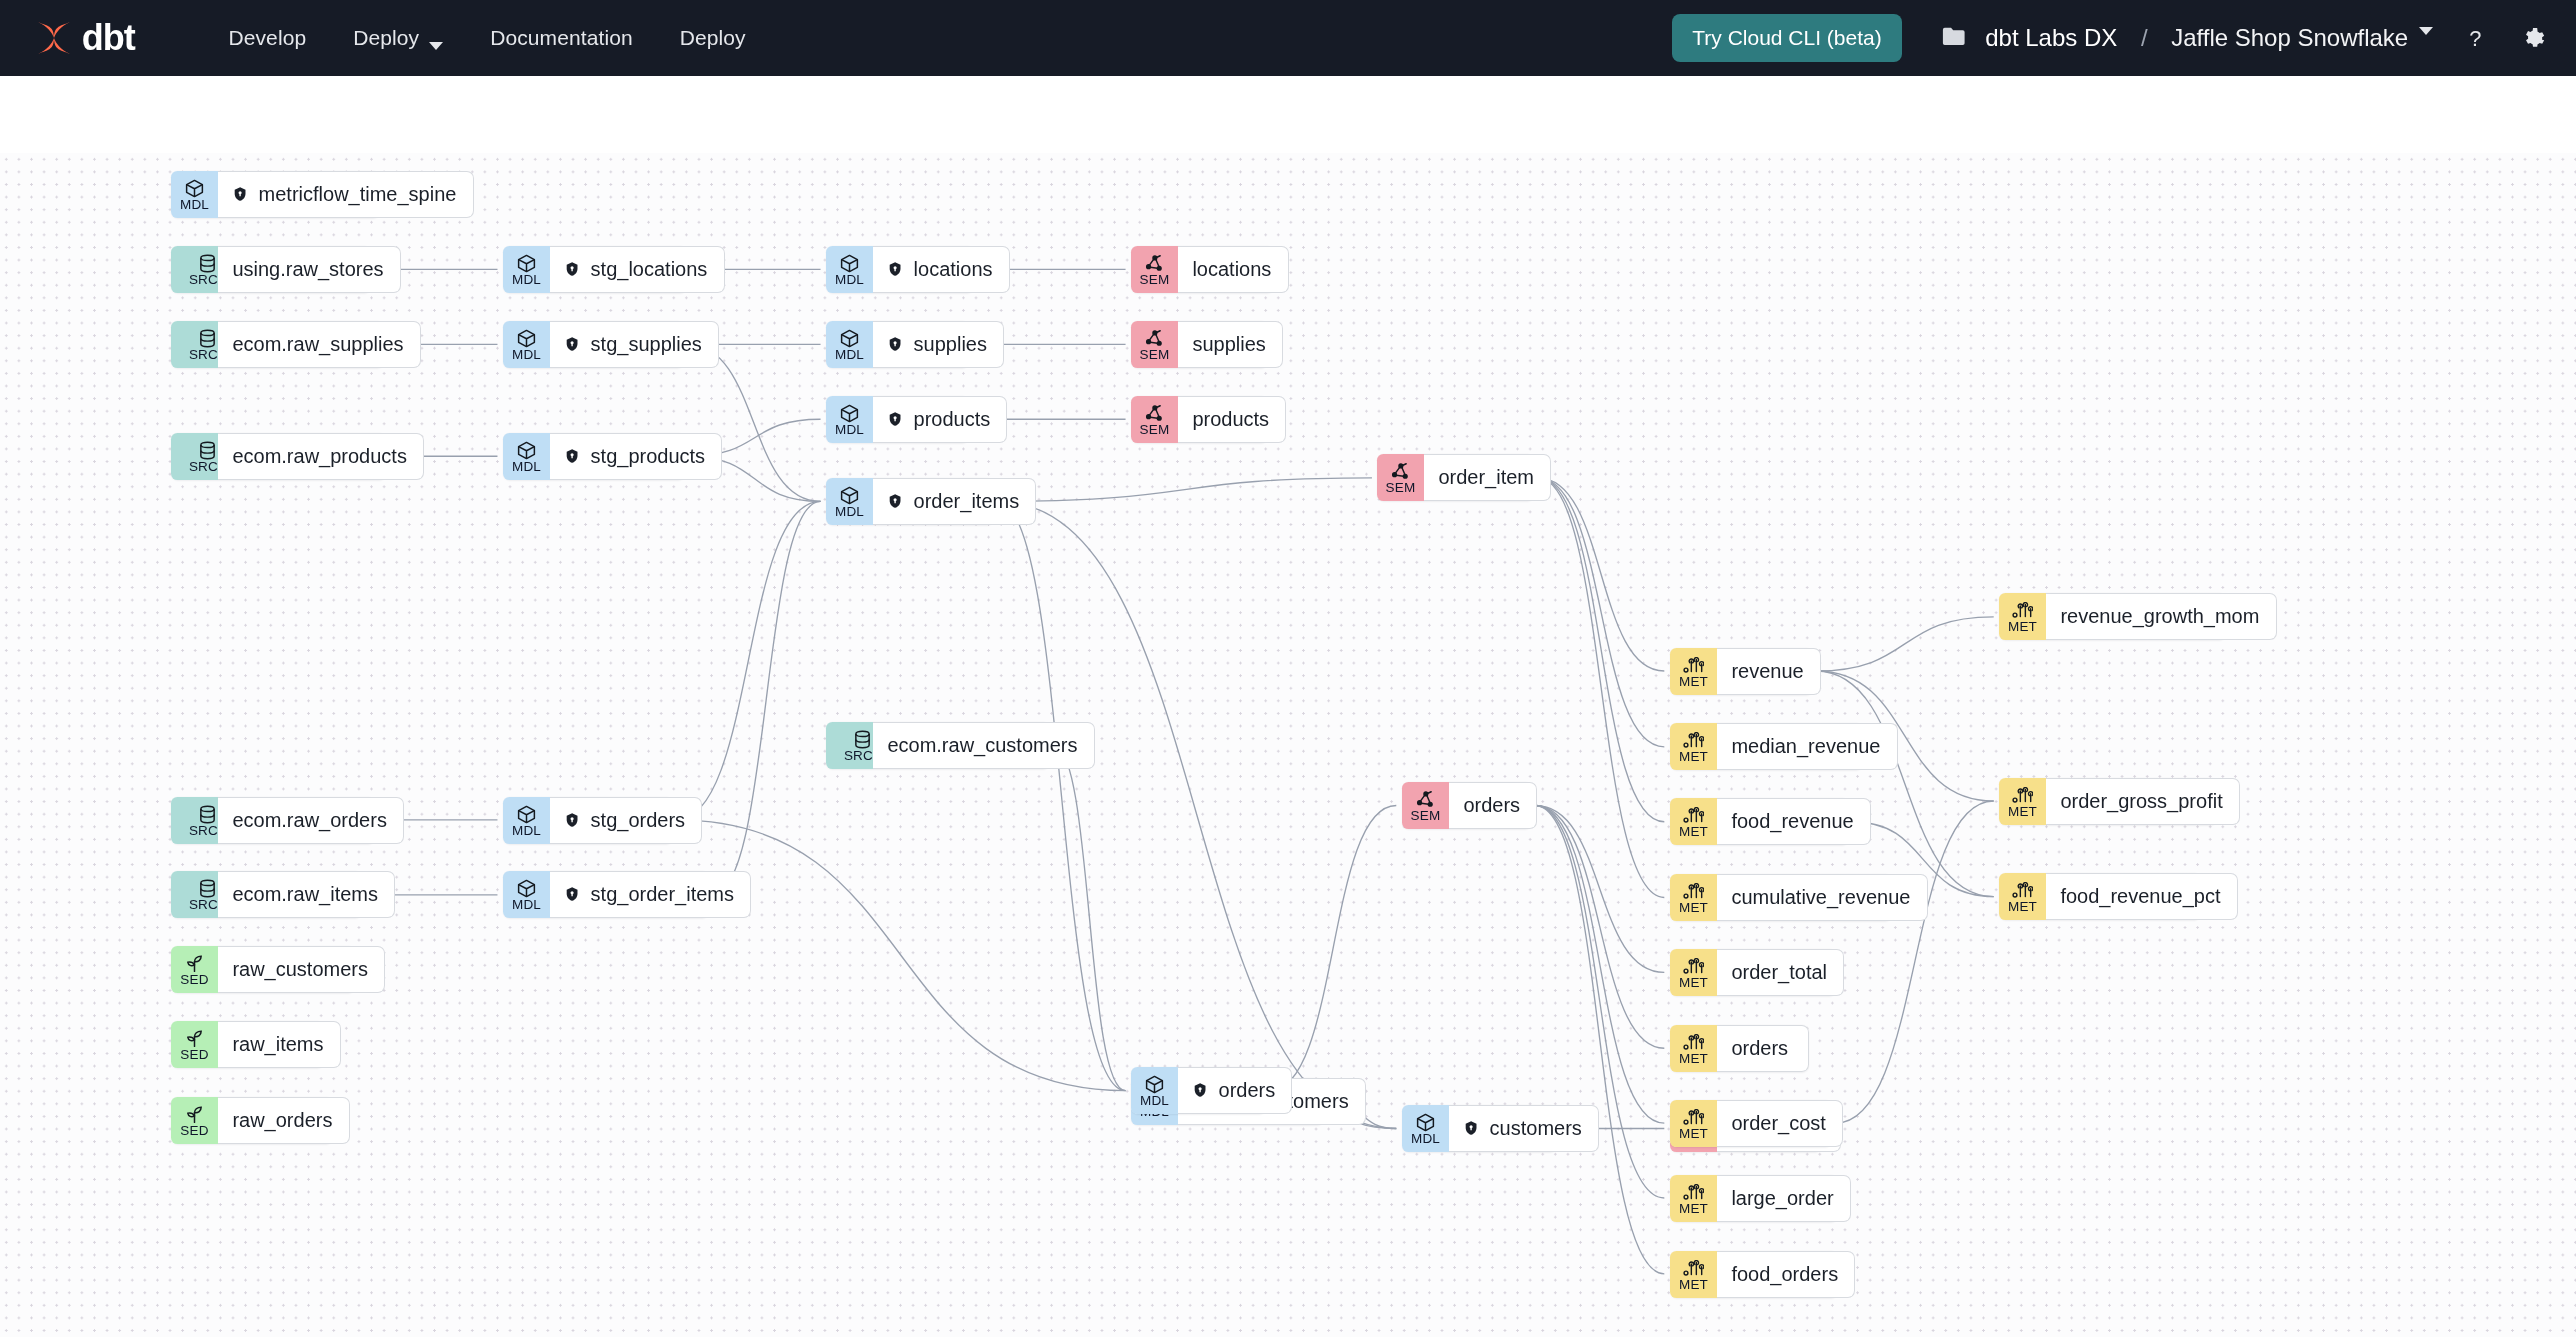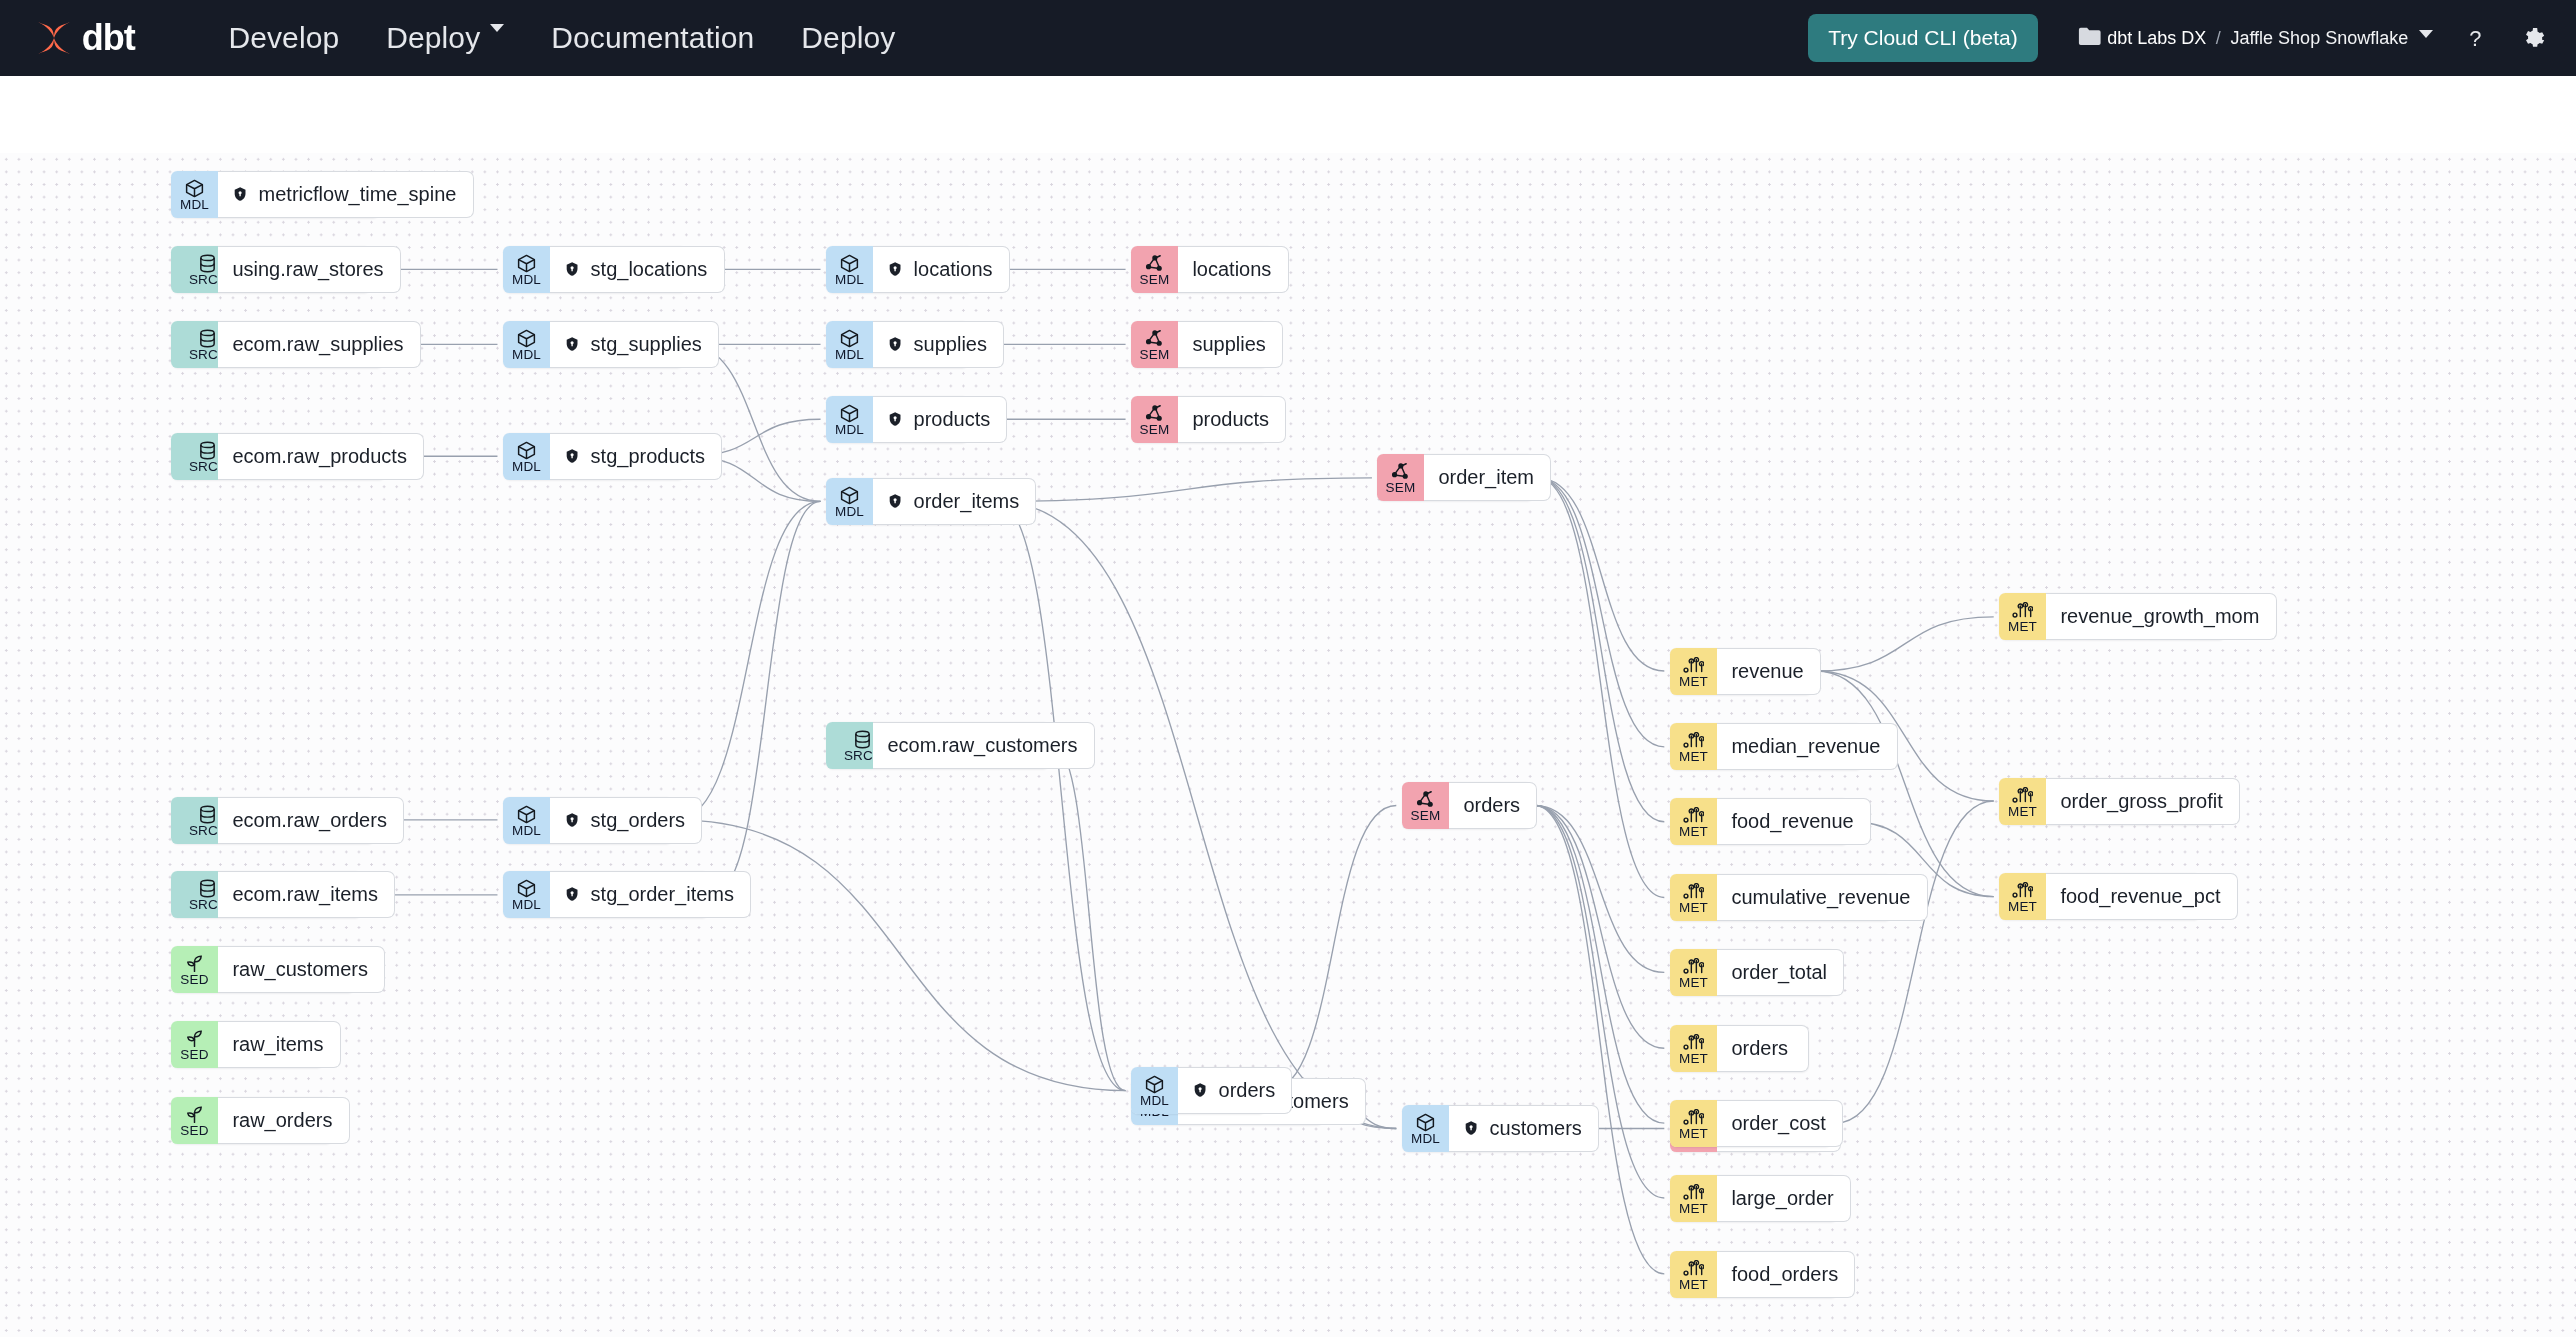--- a/index.html
+++ b/index.html
@@ -22,8 +22,8 @@
   #logo-wrap svg { display: block; }
   .nav-links { display: flex; align-items: center; margin-left: 70px; gap: 0px; }
   .nav-link {
-    font-size: 30px; color: #E5E7EB; padding: 0 23.5px;
-    display: flex; align-items: flex-start; gap: 10px; cursor: pointer;
+    font-size: 21px; color: #E5E7EB; padding: 0 23.5px;
+    display: flex; align-items: flex-end; gap: 10px; cursor: pointer;
     letter-spacing: 0.1px;
   }
   .caret-down { width: 0; height: 0; border-left: 7.2px solid transparent;

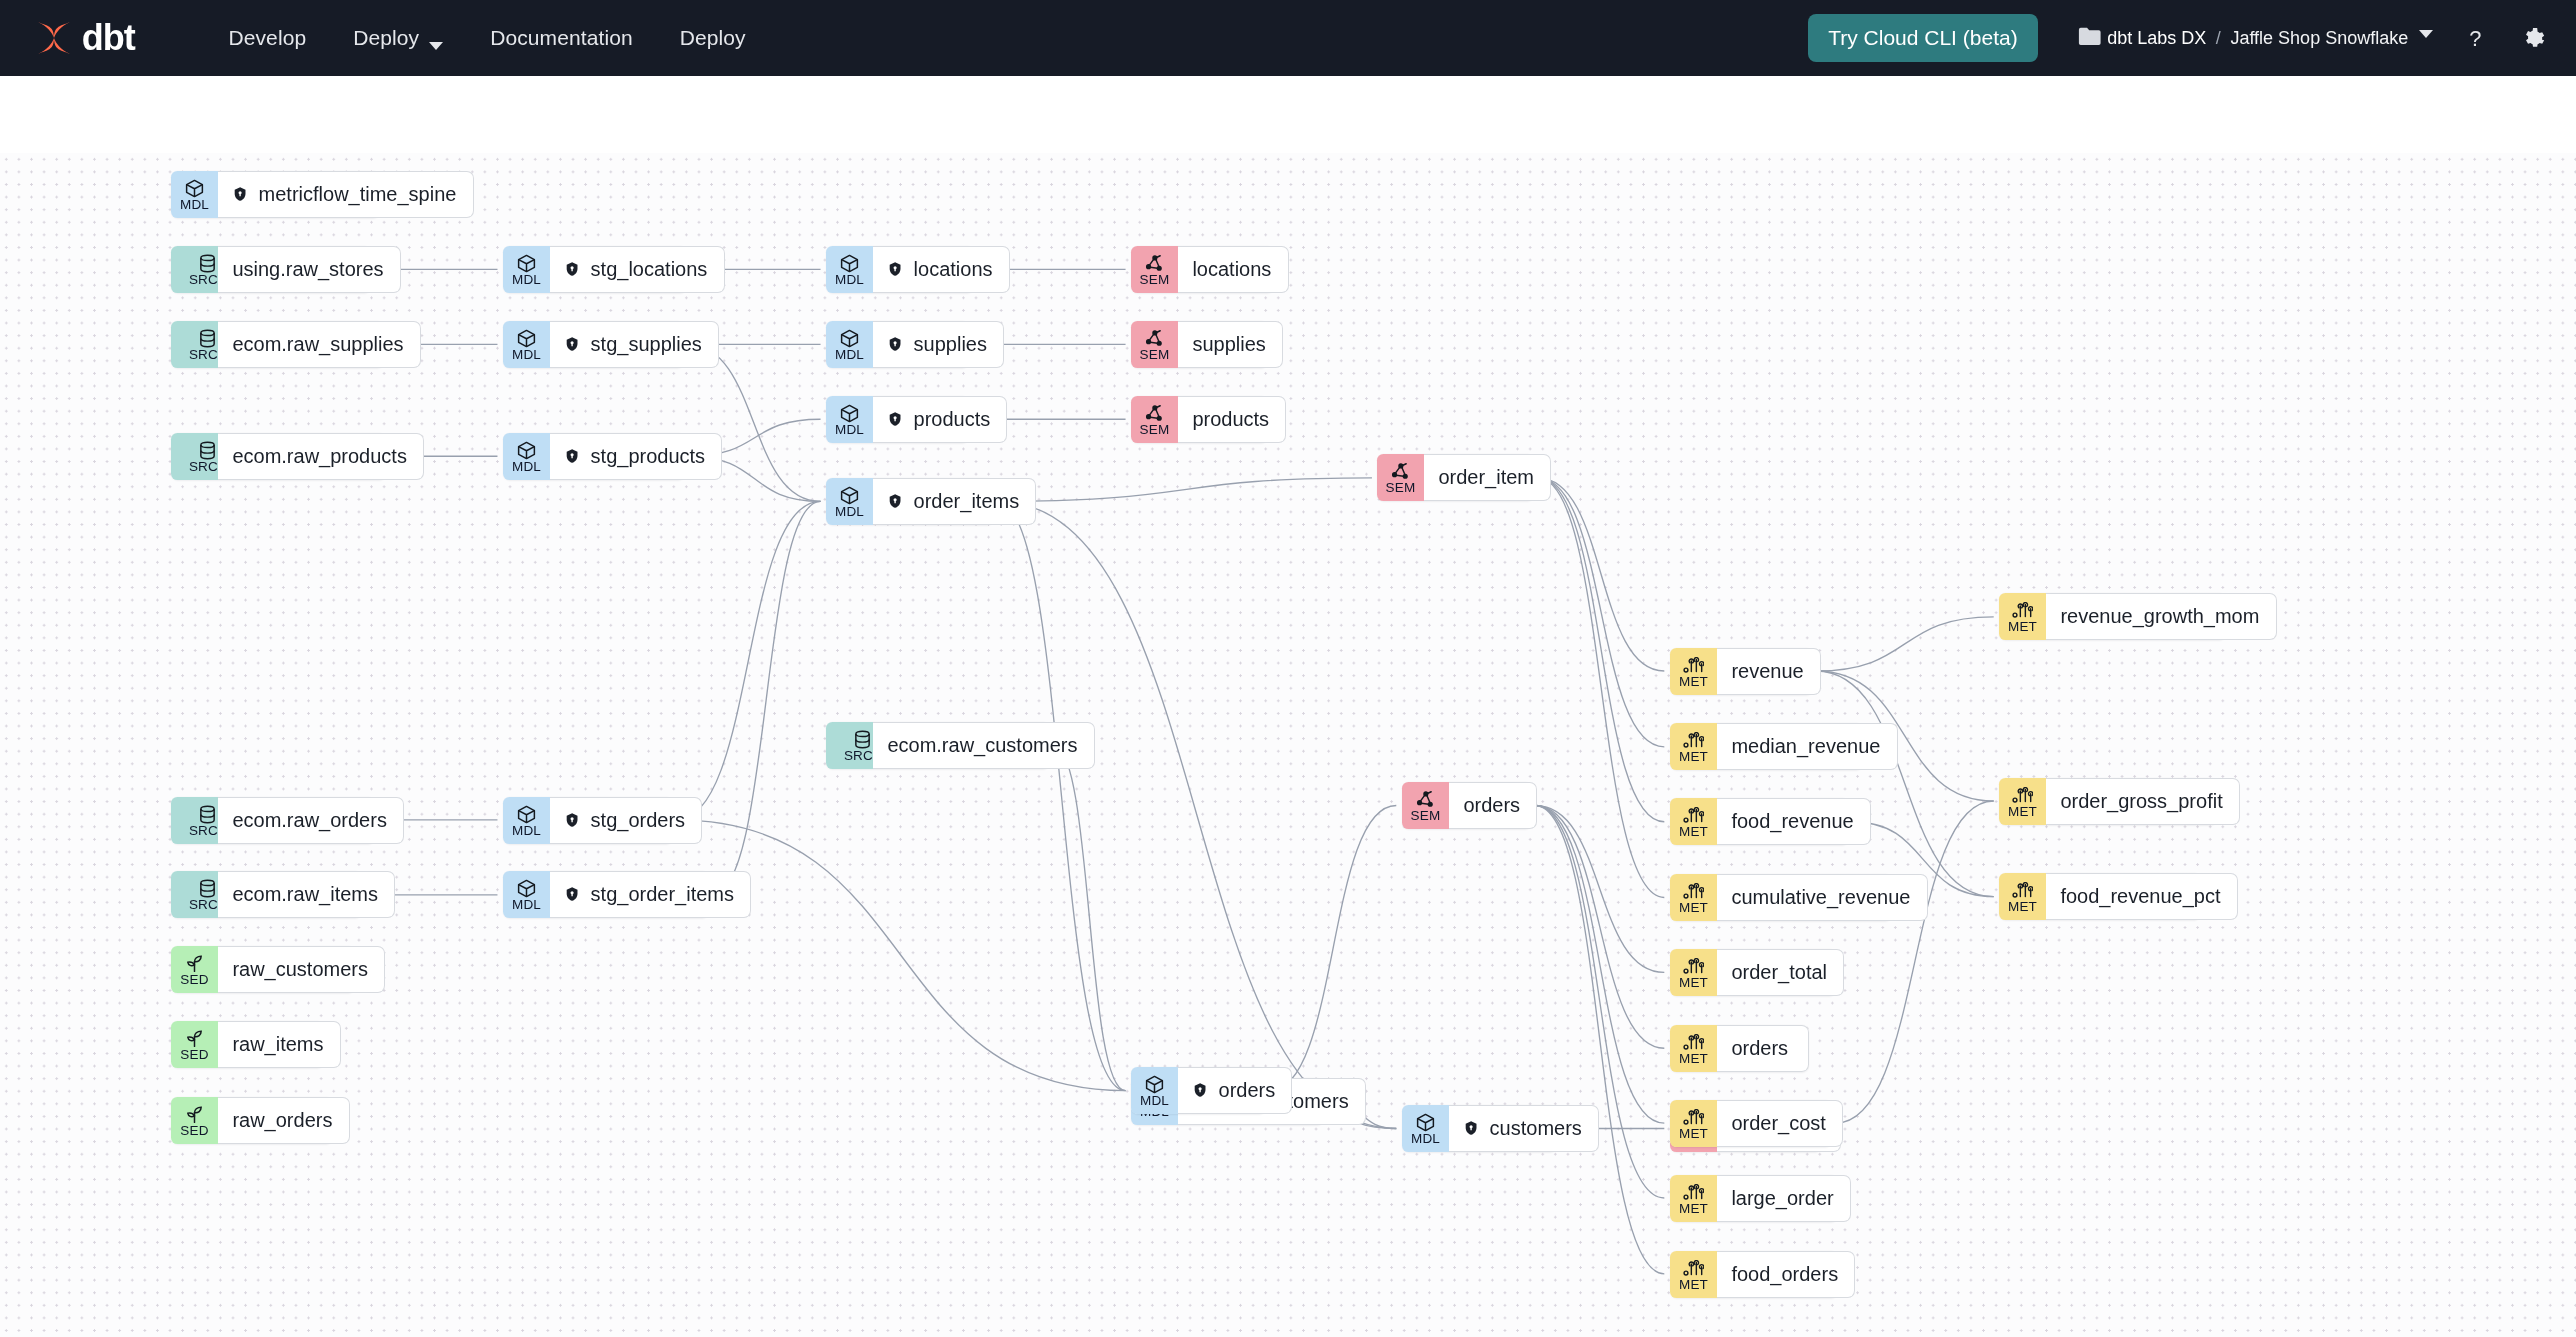--- a/index.html
+++ b/index.html
@@ -34,7 +34,7 @@
     border: none; border-radius: 8.1px; padding: 11.7px 20px; cursor: pointer;
     font-family: "Liberation Sans", sans-serif;
   }
-  #breadcrumb-top { display: flex; align-items: center; gap: 6px; margin-left: 40px; font-size: 18px; }
+  #breadcrumb-top { display: flex; align-items: center; gap: 20px; margin-left: 40px; font-size: 24px; }
   #breadcrumb-top .folder { display: inline-block; }
   .bc-sep { color: #9CA3AF; margin: 0 3.6px; }
   .bc-proj { display: flex; align-items: flex-start; gap: 10.8px; cursor: pointer; color: #F3F4F6; }

